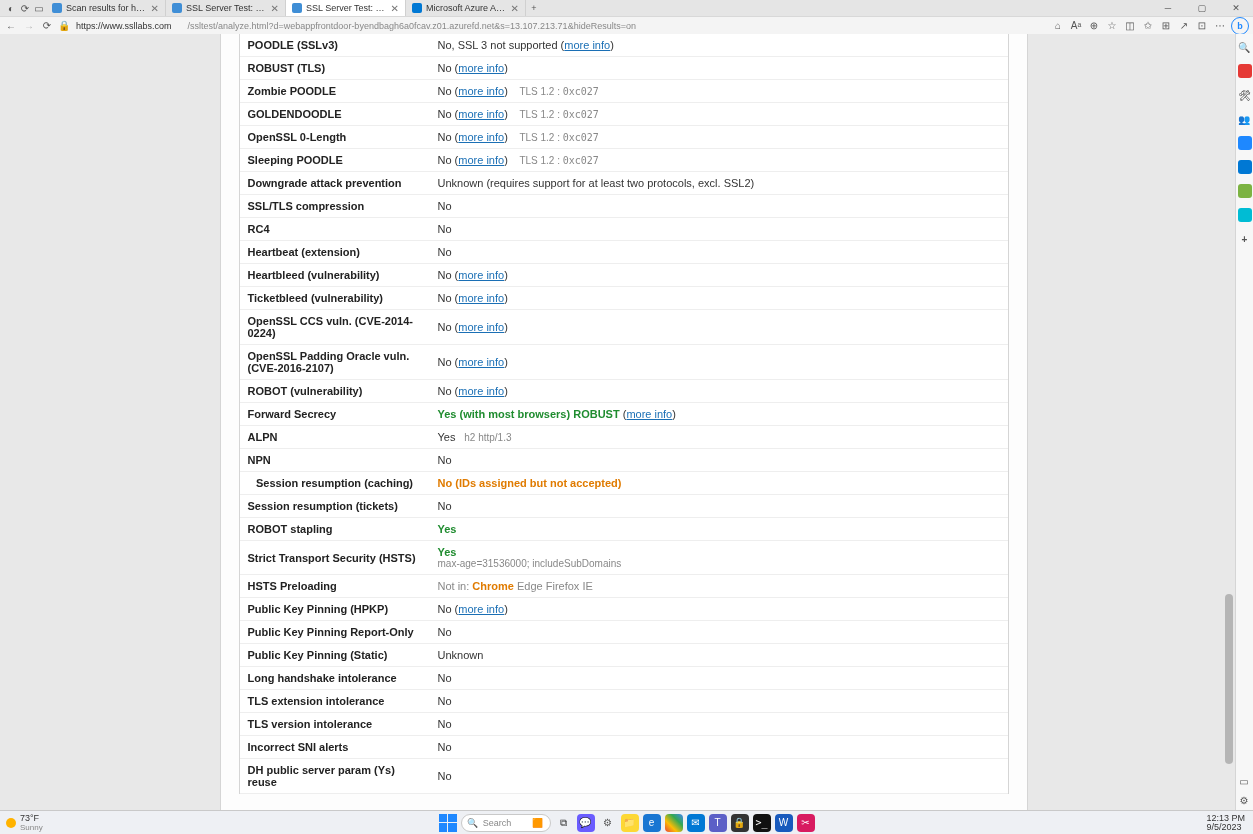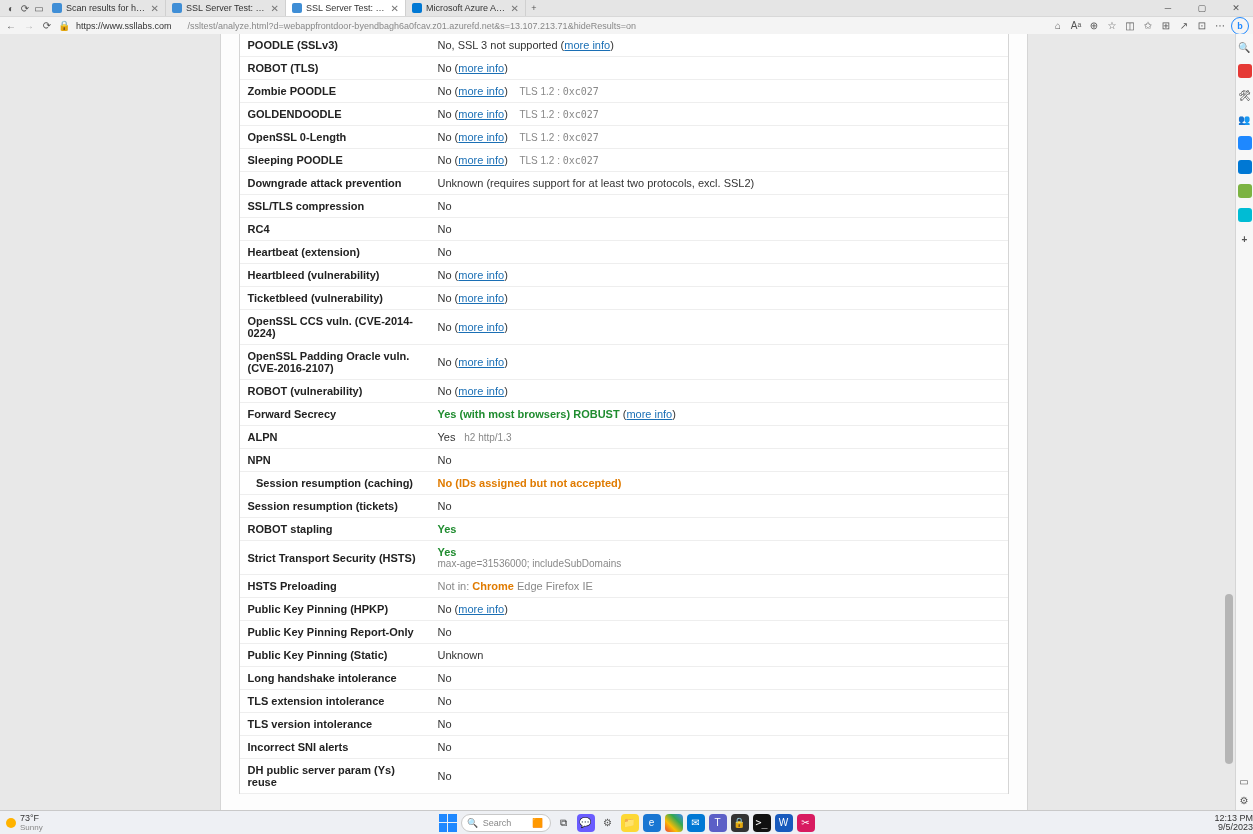--- a/index.html
+++ b/index.html
@@ -185,7 +185,7 @@
                 <td class="val"><span>No, SSL 3 not supported</span> (<span class="more">more info</span>)</td>
               </tr>
               <tr>
-                <td class="label">ROBOT (TLS)</td>
+                <td class="label">ROBUST (TLS)</td>
                 <td class="val"><span>No</span> (<span class="more">more info</span>)</td>
               </tr>
               <tr>

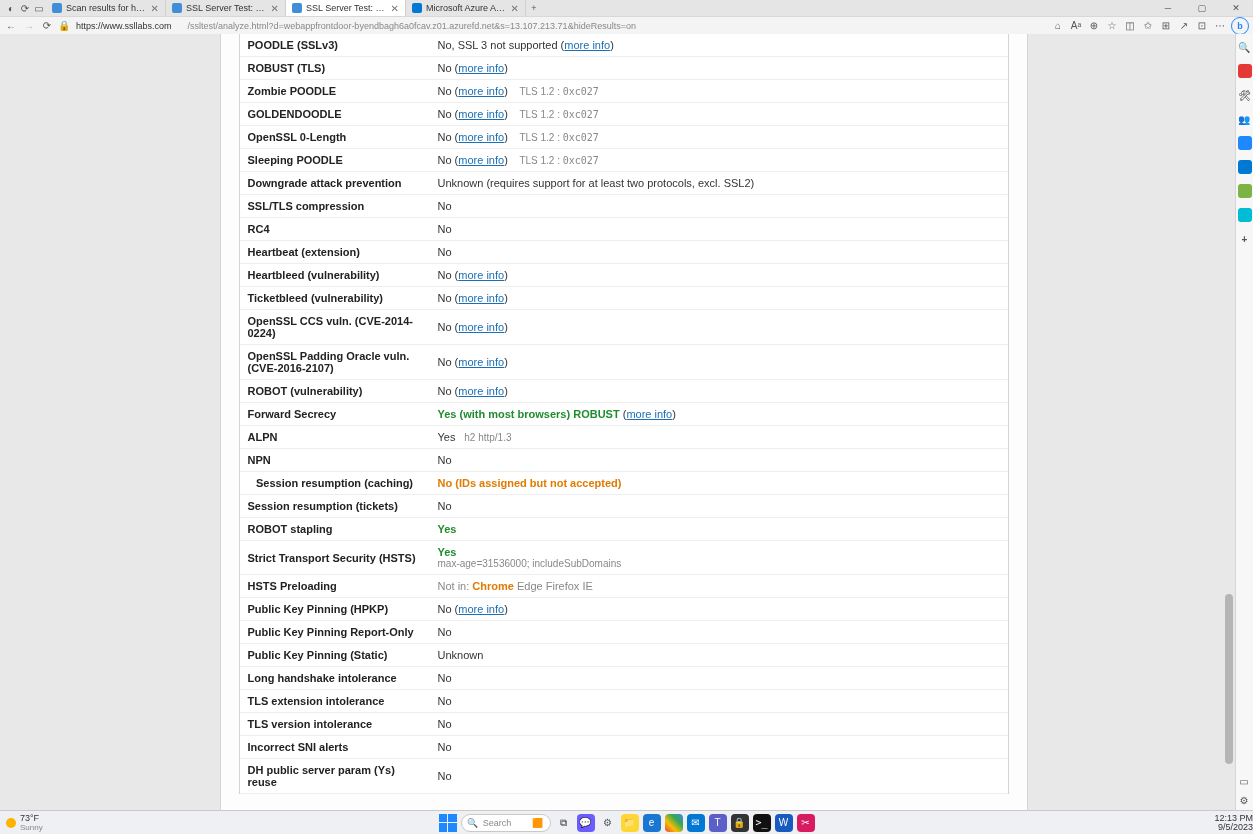--- a/index.html
+++ b/index.html
@@ -87,7 +87,7 @@
   .tb-term{ background:#111; font-family:monospace;}
   .tb-word{ background:#185abd;}
   .tb-snip{ background:#d81b60;}
-  .taskbar .tray { margin-left:auto; padding-right:0; text-align:right; line-height:1; color:#333;}
+  .taskbar .tray { margin-left:auto; padding-right:8px; text-align:left; line-height:1; color:#333;}
 </style>
 </head>
 <body>

